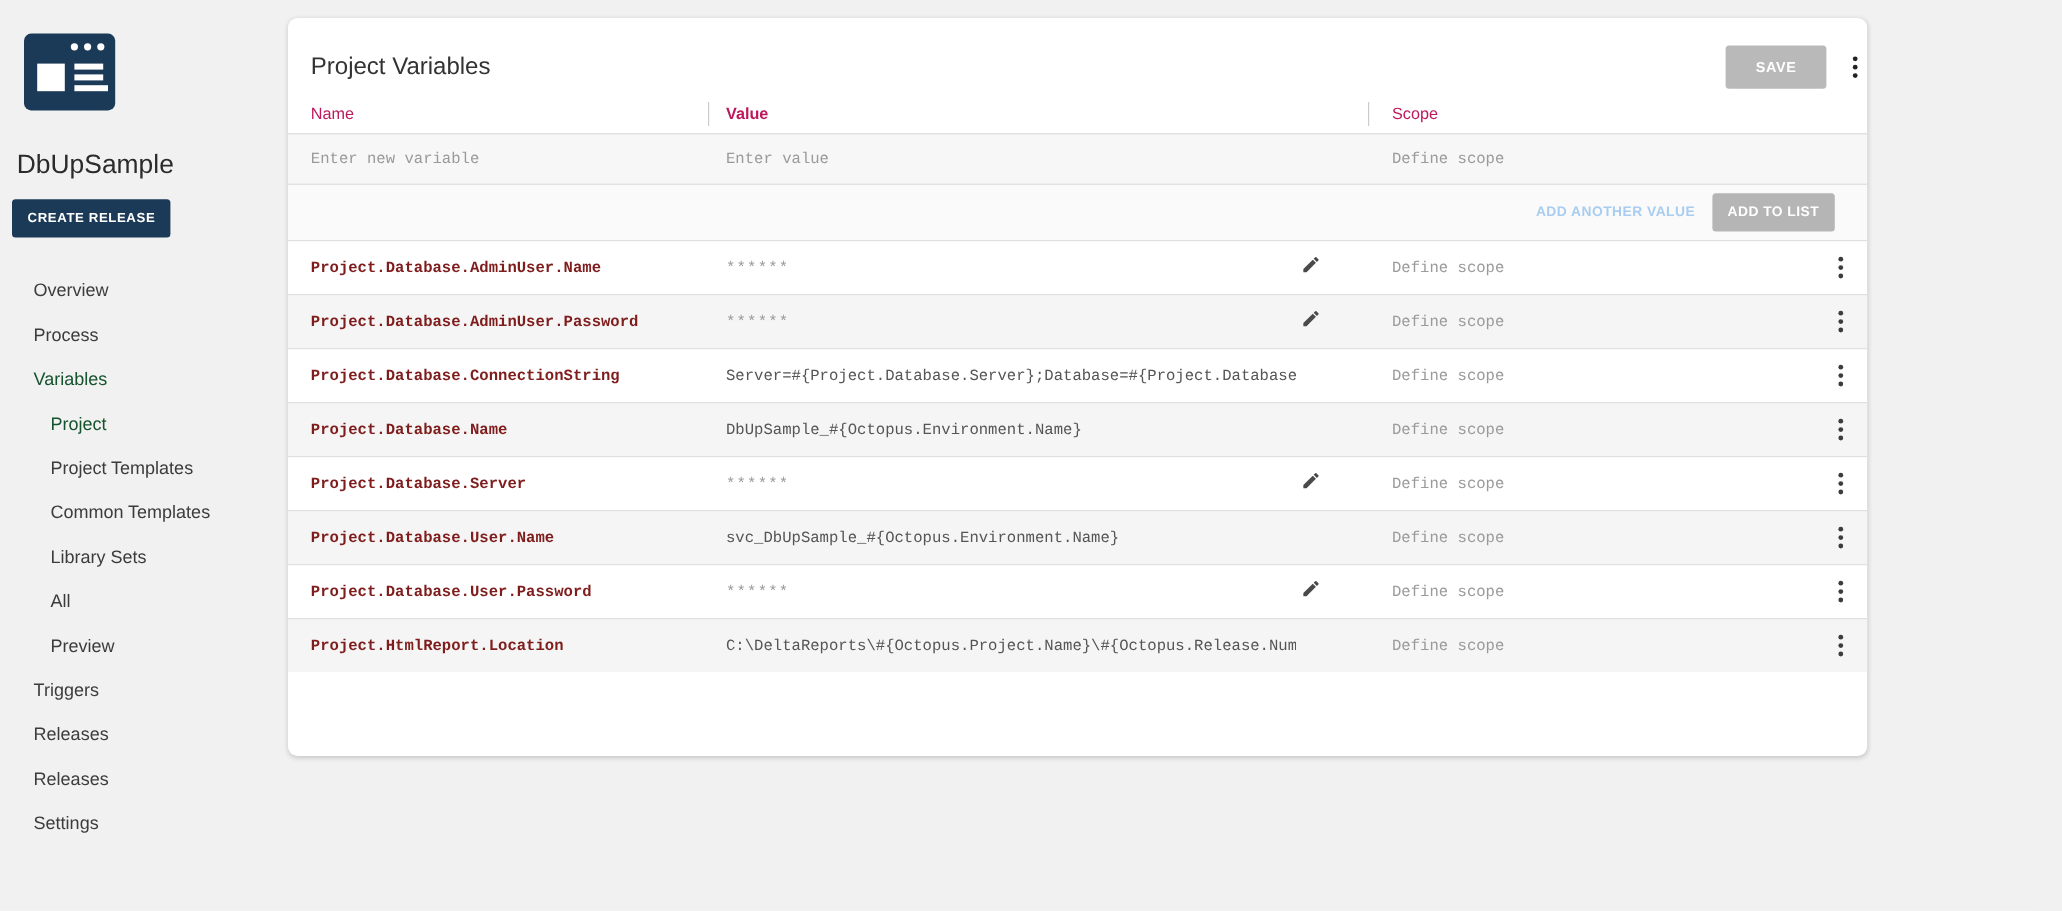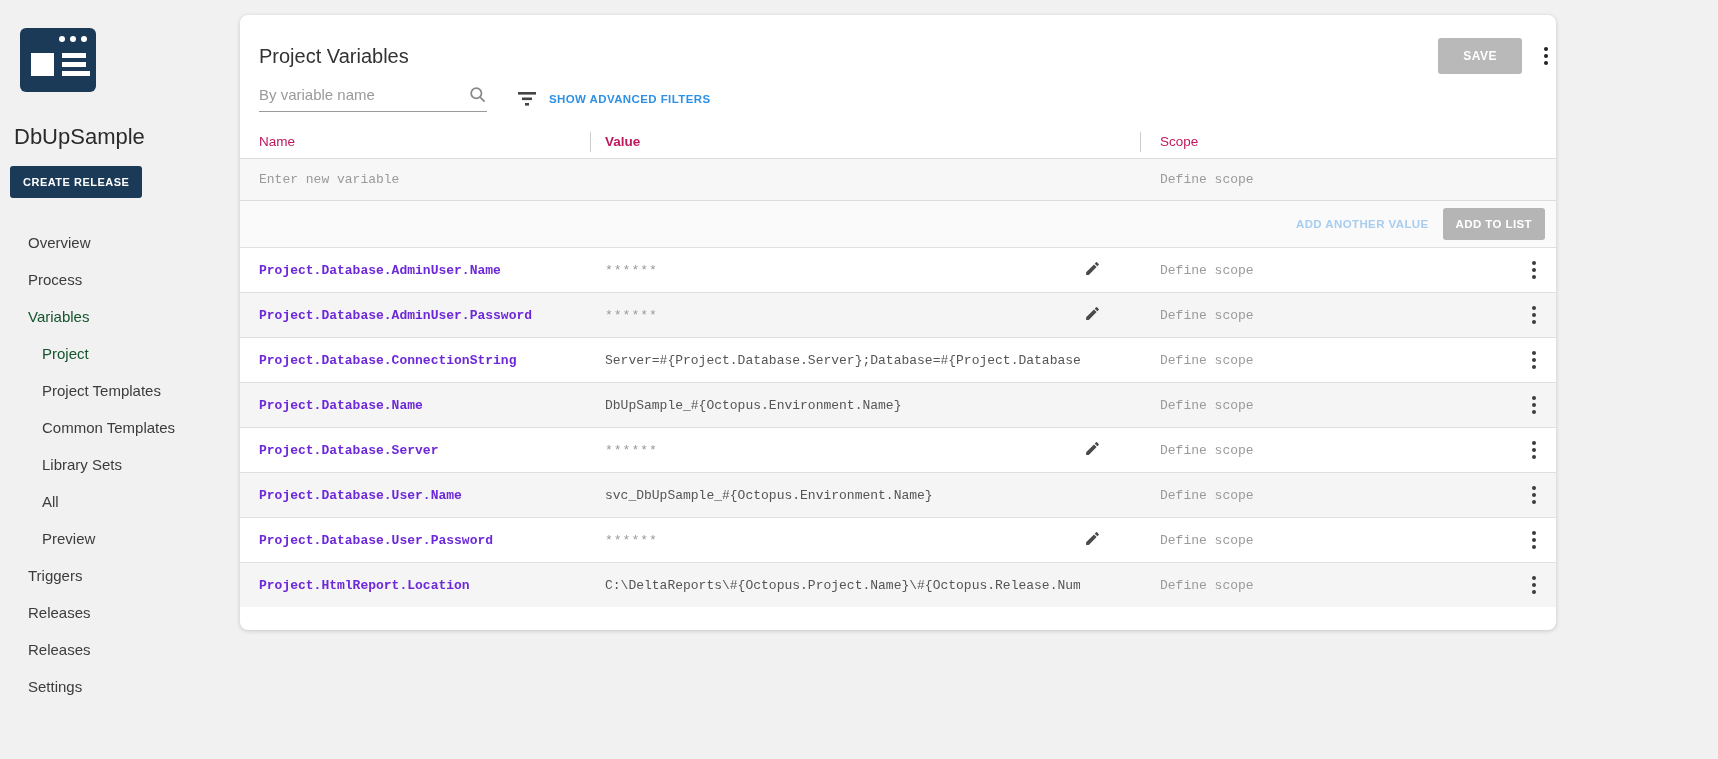--- a/index.html
+++ b/index.html
@@ -209,21 +209,6 @@
     </div>
   </div>
 
-  <div class="filter-row">
-    <div class="search-box">
-      <span class="search-placeholder">By variable name</span>
-      <svg width="19" height="19" viewBox="0 0 24 24" fill="none" stroke="#888" stroke-width="2.2">
-        <circle cx="10.5" cy="10.5" r="6.5"></circle>
-          <line x1="15.5" y1="15.5" x2="21" y2="21"></line>
-      </svg>
-    </div>
-    <svg class="filter-glyph" width="20" height="16" viewBox="0 0 20 16" fill="#444">
-      <rect x="1" y="1" width="18" height="2.6"></rect>
-        <rect x="5" y="6.5" width="10" height="2.6"></rect>
-        <rect x="8" y="12" width="4" height="2.6"></rect>
-    </svg>
-    <span class="advanced-filters">SHOW ADVANCED FILTERS</span>
-  </div>
 
   <div class="grid-cols table-header">
     <div class="th">Name</div>

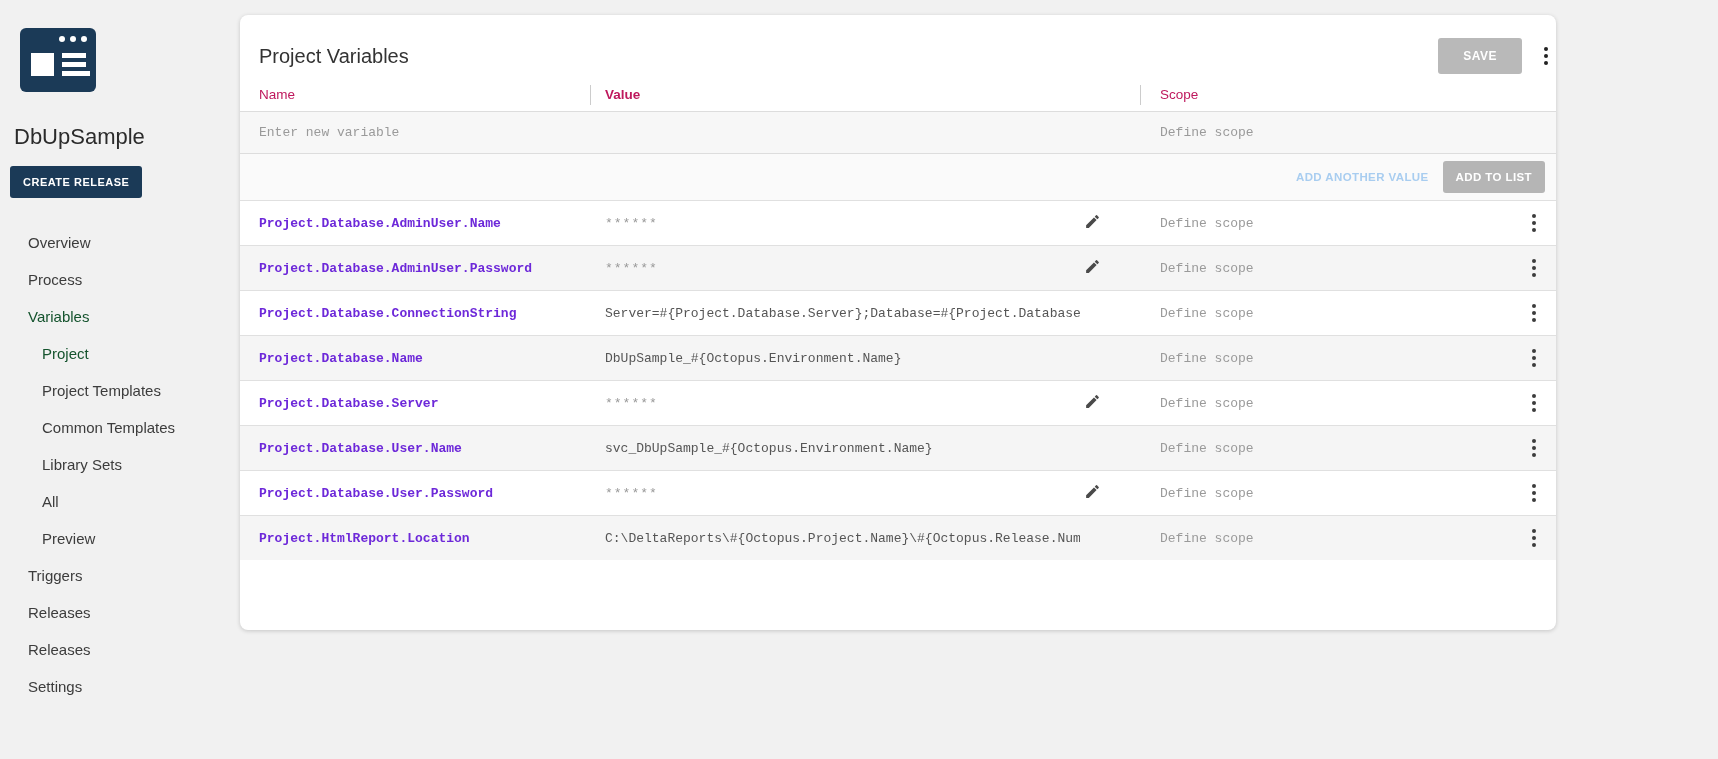--- a/index.html
+++ b/index.html
@@ -218,6 +218,7 @@
 
   <div class="grid-cols new-var-row">
     <div class="cell-name mono placeholder">Enter new variable</div>
+    <div class="cell-value mono placeholder">Enter value</div>
     <div class="cell-scope mono placeholder">Define scope</div>
   </div>
 

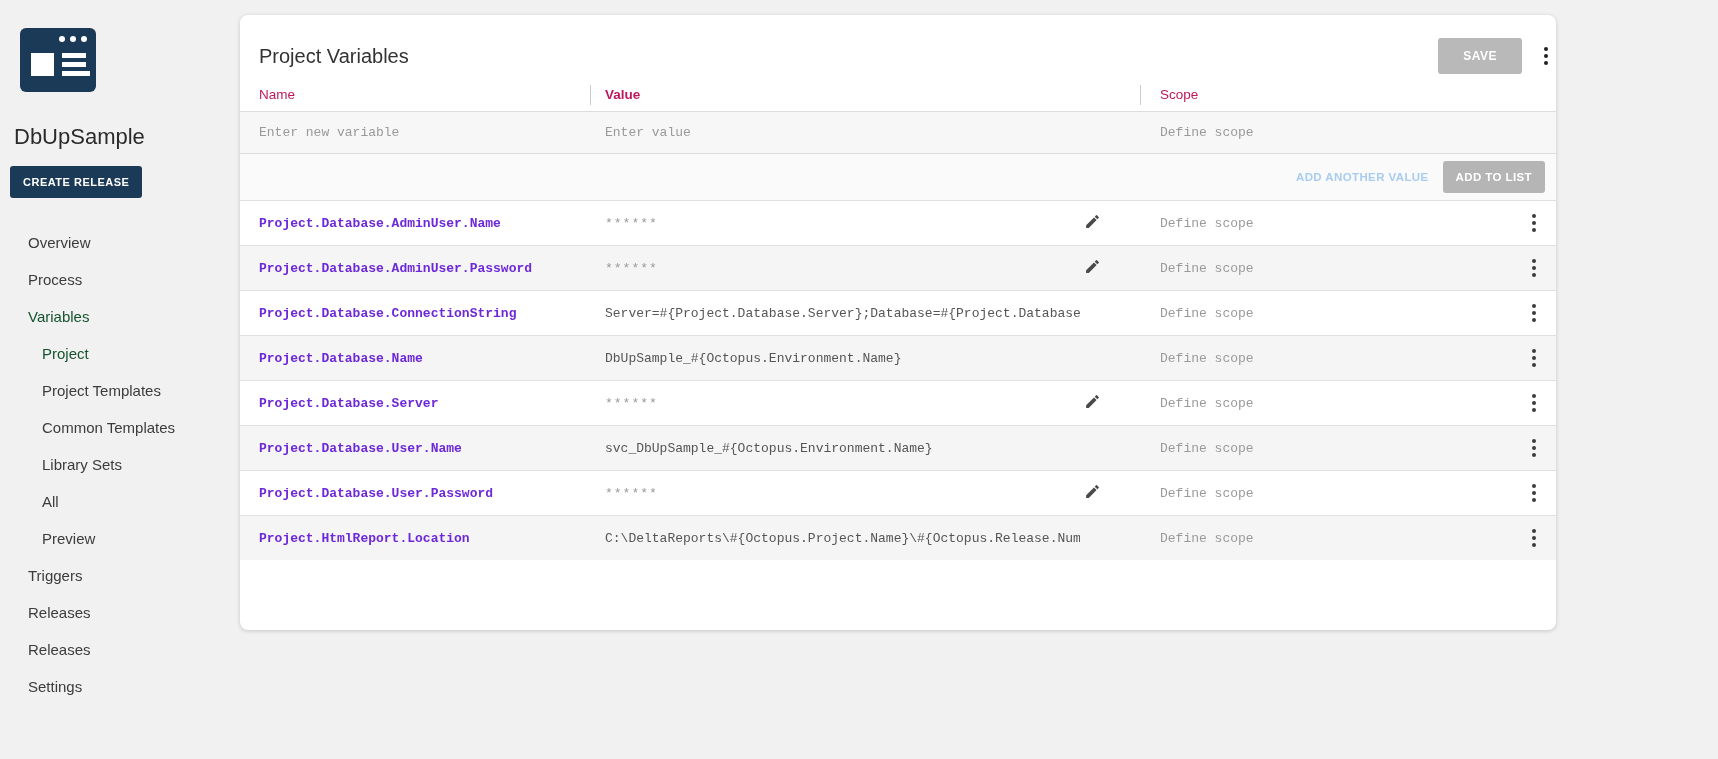--- a/index.html
+++ b/index.html
@@ -98,7 +98,7 @@
   .action-row {
     height:47px; background:#fafafa; border-top:1px solid #ddd;
     display:flex; justify-content:flex-end; align-items:center; gap:14px;
-    padding-right:11px;
+    padding-right:27px;
   }
   .add-another { color:#a8cdf0; font-size:11.5px; font-weight:bold; letter-spacing:.4px; cursor:default; }
   .add-to-list {

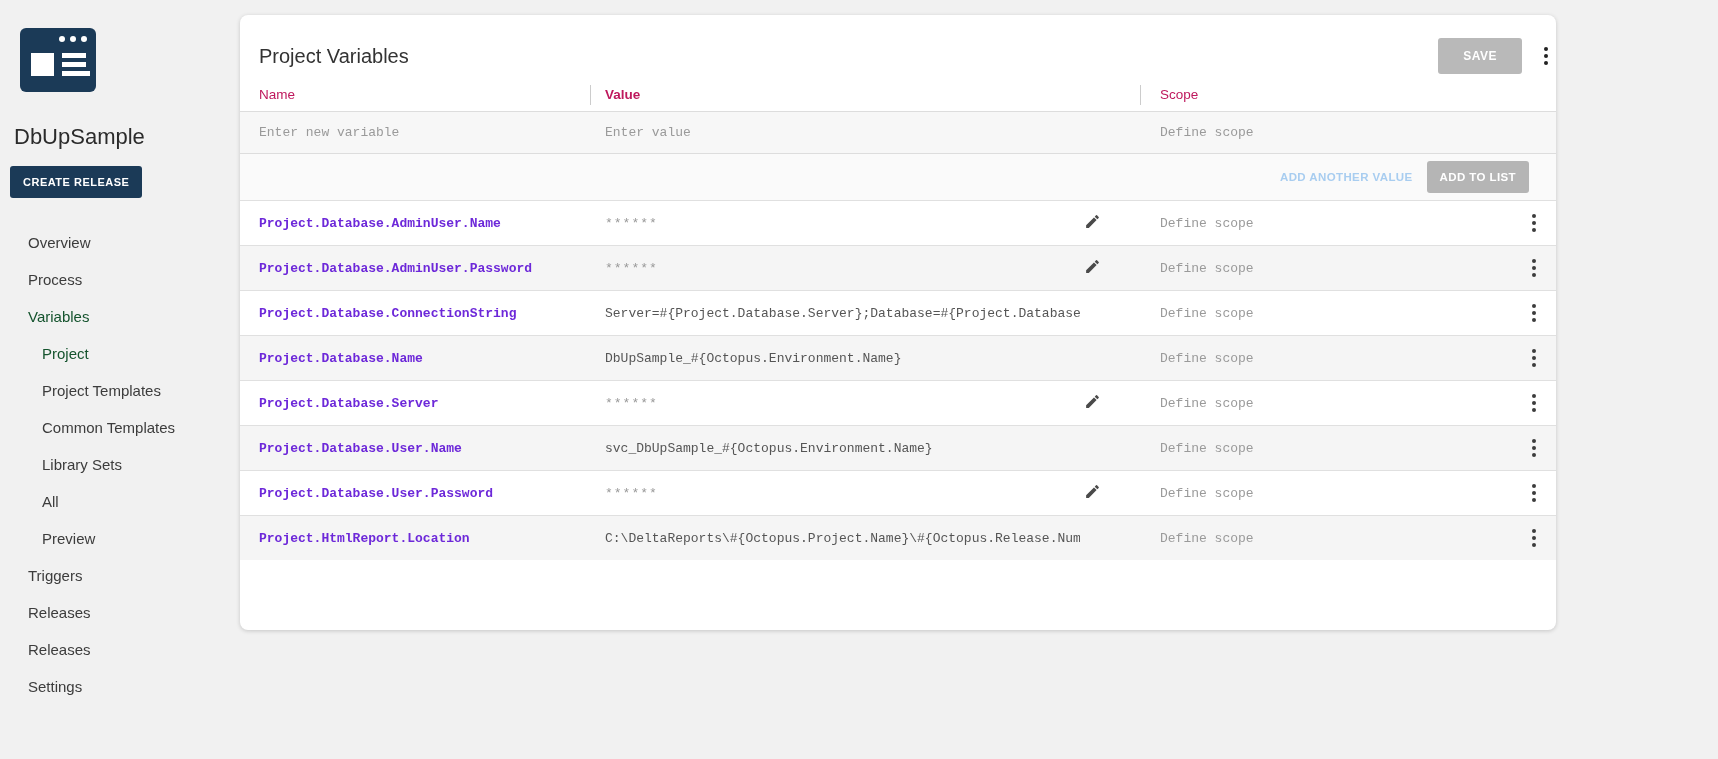--- a/index.html
+++ b/index.html
@@ -110,7 +110,7 @@
 
   .var-row { height:45px; border-top:1px solid #e0e0e0; background:#fff; }
   .var-row.alt { background:#f5f5f5; }
-  .var-row .cell-name { font-weight:bold; color:#6d28d9; }
+  .var-row .cell-name { font-weight:bold; color:#7f1d1d; }
   .var-row .cell-value { color:#555; grid-column:2; }
   .var-row.sensitive .cell-value { color:#999; letter-spacing:1px; }
   .var-row .cell-edit { justify-self:start; visibility:hidden; cursor:pointer; padding:4px; }

